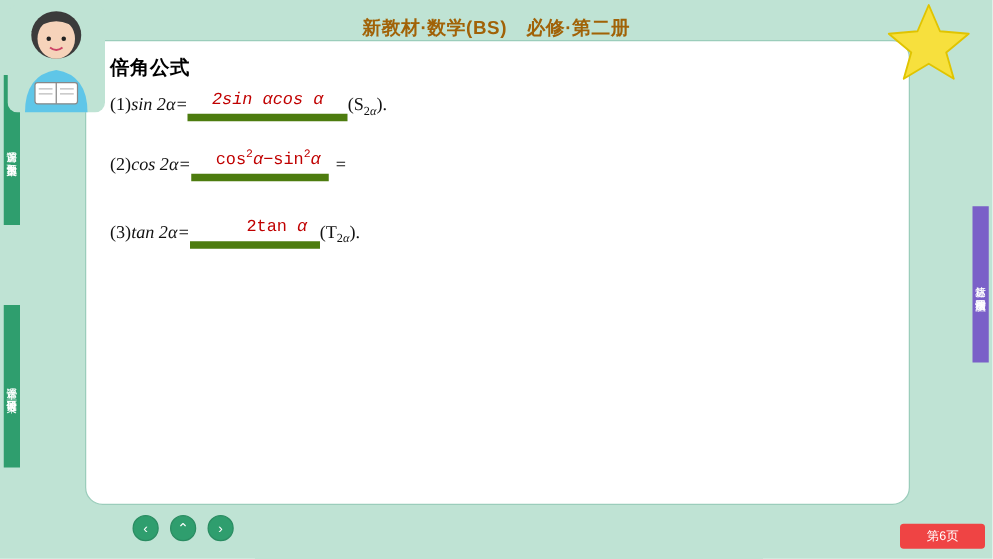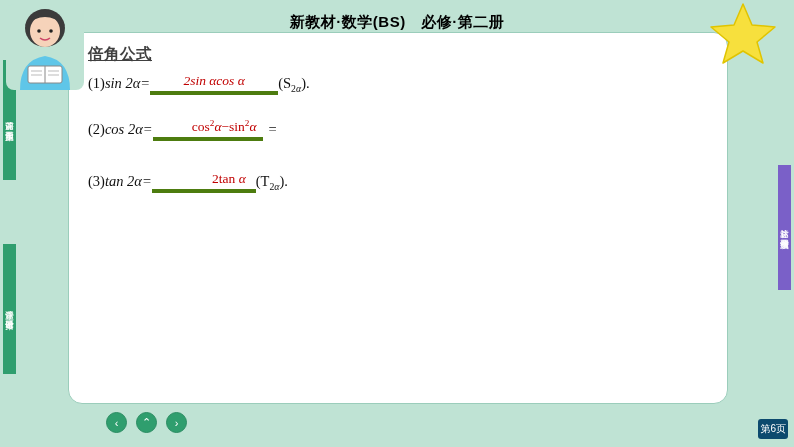--- a/index.html
+++ b/index.html
@@ -17,7 +17,7 @@
     font-family:"Liberation Sans", sans-serif;
     font-weight:bold;
     font-size:15px;
-    color:#000000;
+    color:#a16207;
     letter-spacing:0.5px;
   }
   

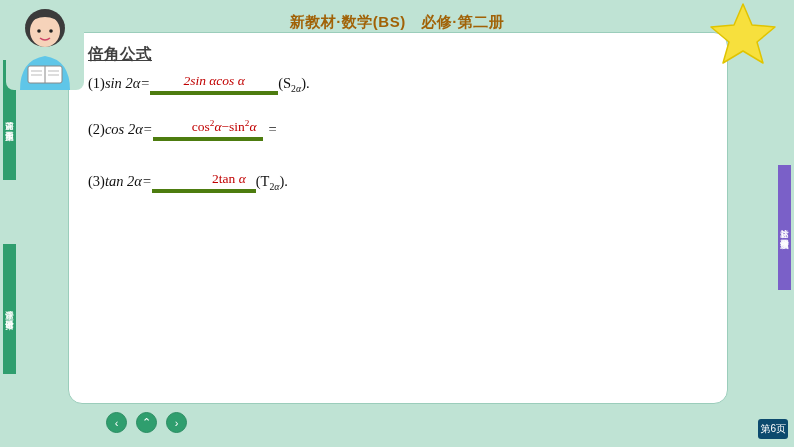--- a/index.html
+++ b/index.html
@@ -64,10 +64,9 @@
     font-family:"Liberation Sans", sans-serif;
     font-size:15.5px;
     font-weight:bold;
-    color:#404040;
+    color:#000000;
     margin:0 0 8px 0;
     letter-spacing:0.5px;
-    text-decoration:underline;
   }
   .formula-row{
     font-size:14.5px;

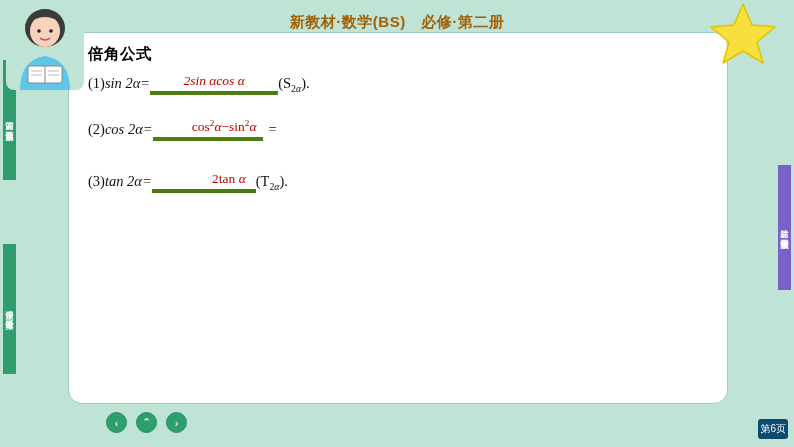--- a/index.html
+++ b/index.html
@@ -79,9 +79,10 @@
   .red{color:#c00000;}
   .blank{
     display:inline-block;
-    border-bottom:4px solid #4d7c0f;
+    border-bottom:6px solid #4d7c0f;
     text-align:center;
     position:relative;
+    font-family:Liberation Mono, monospace;
   }
   .blank .red{
     display:block;

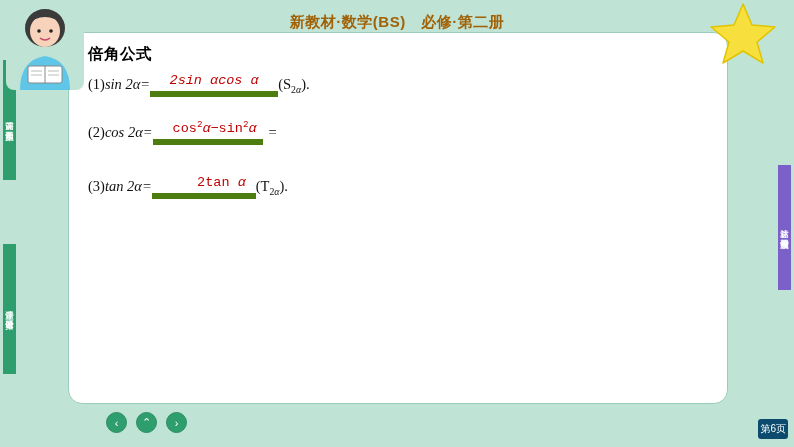--- a/index.html
+++ b/index.html
@@ -120,11 +120,11 @@
   }
   .page-badge{
     position:absolute;right:6px;bottom:8px;
-    background:#0c4a6e;
+    background:#ef4444;
     color:#fff;
     font-family:"Liberation Sans", sans-serif;
     font-size:10px;
-    padding:3px 2px;
+    padding:3px 21px;
     border-radius:3px;
   }
 </style>

